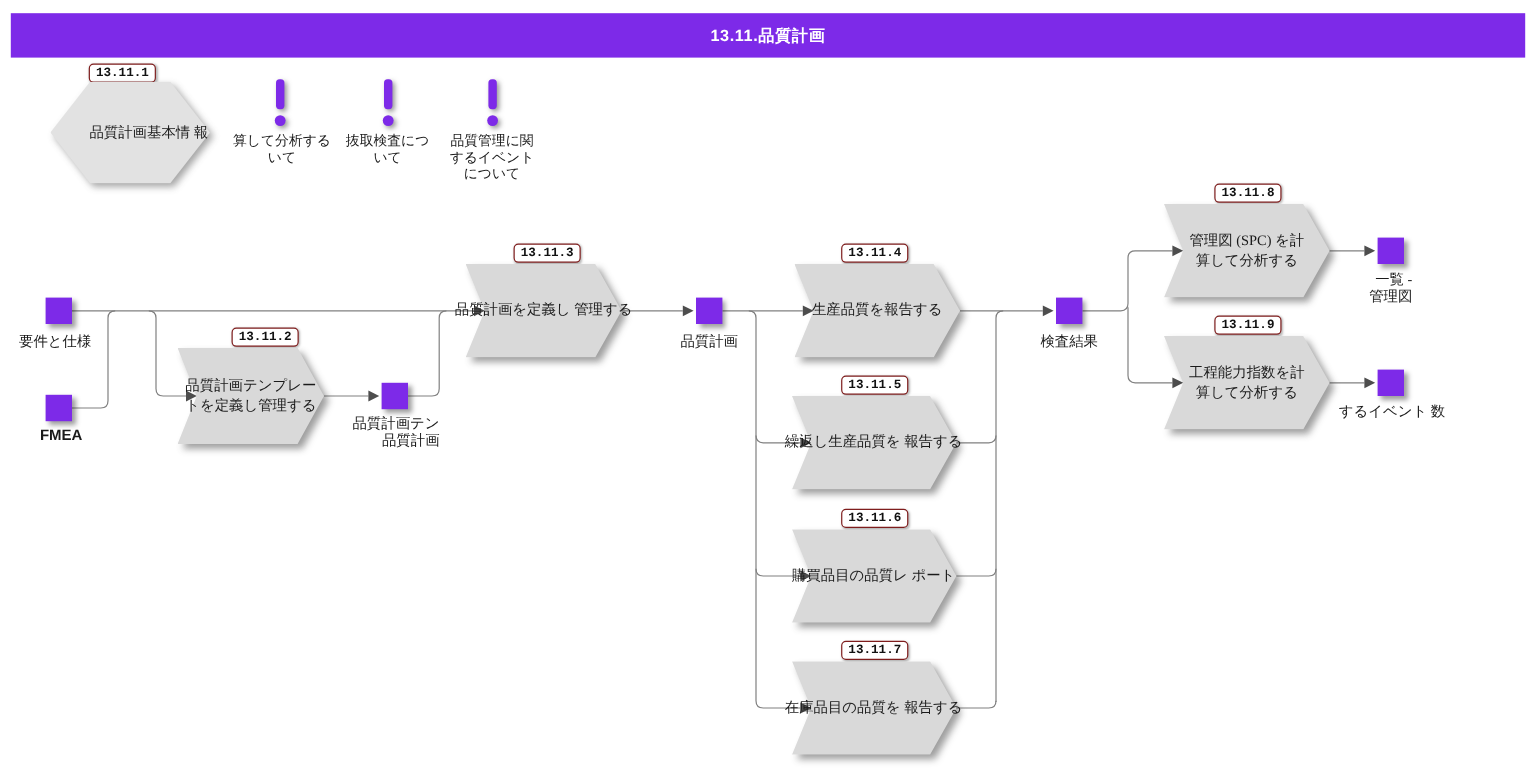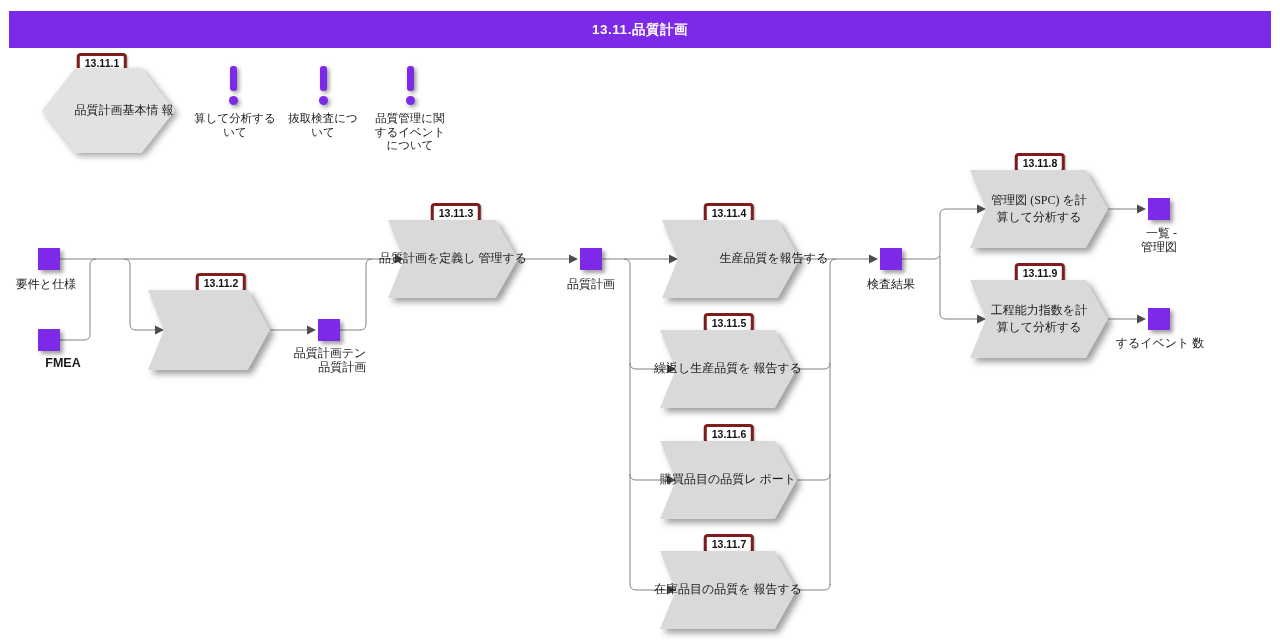--- a/index.html
+++ b/index.html
@@ -18,9 +18,9 @@
          filter:drop-shadow(3px 3px 3px rgba(40,40,40,.42));}
   .hex{width:100%;height:100%;background:#e2e2e2;
        clip-path:polygon(0 50%,25% 0,75% 0,100% 50%,75% 100%,25% 100%);}
-  .badge{position:absolute;transform:translateX(-50%);background:#fff;border:3px solid #7f1d1d;
+  .badge{position:absolute;transform:translateX(-50%);background:#fff;border:1px solid #7f1d1d;
          border-radius:4px;padding:1px 5px 1px;white-space:nowrap;color:#111;
-         font-family:Liberation Sans, sans-serif;font-weight:bold;font-size:10.5px;
+         font-family:Liberation Mono, monospace;font-weight:bold;font-size:10.5px;
          box-shadow:1px 1px 2px rgba(0,0,0,.28);}
   .t{position:absolute;transform:translateX(-50%);text-align:center;font-size:12px;
      line-height:17px;white-space:nowrap;}

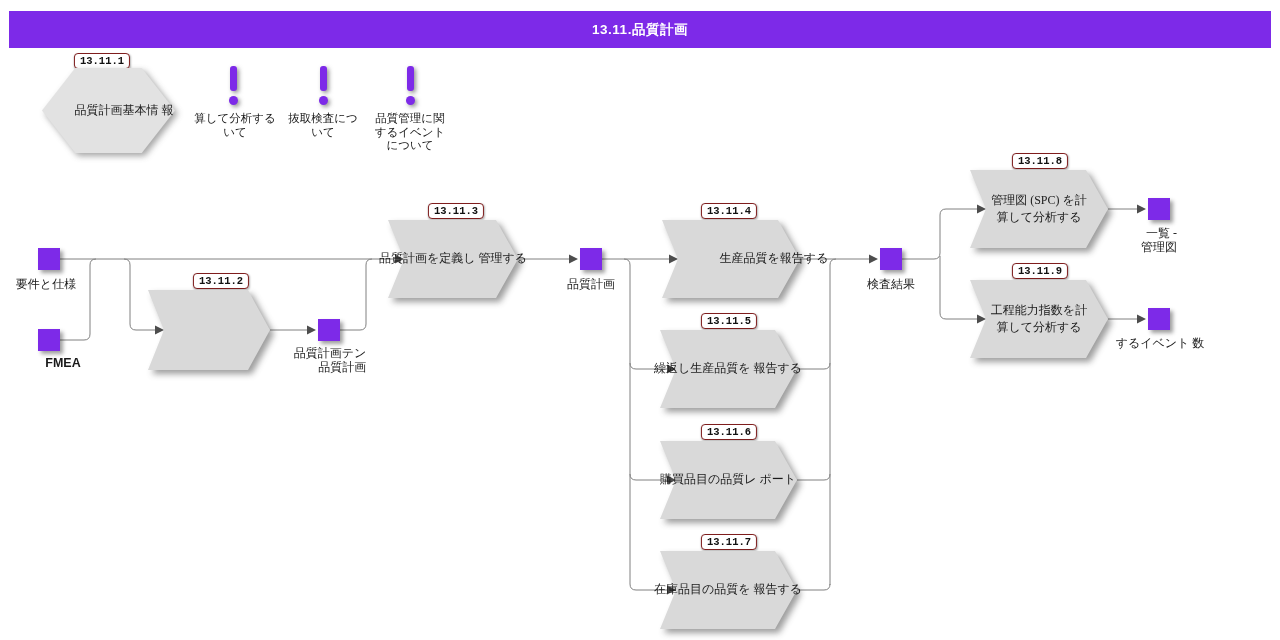--- a/index.html
+++ b/index.html
@@ -146,7 +146,7 @@
   <div class="chev-w" style="left:662px;top:220px;width:138px;height:78px;">
     <div class="chev"></div>
   </div>
-  <div class="t" style="left:774px;top:250px;">生産品質を報告する</div>
+  <div class="t" style="left:731px;top:250px;">生産品質を報告する</div>
 
   <div class="badge" style="left:729px;top:313px;text-align:right;">13.11.5</div>
   <div class="chev-w" style="left:660px;top:330px;width:137px;height:78px;">

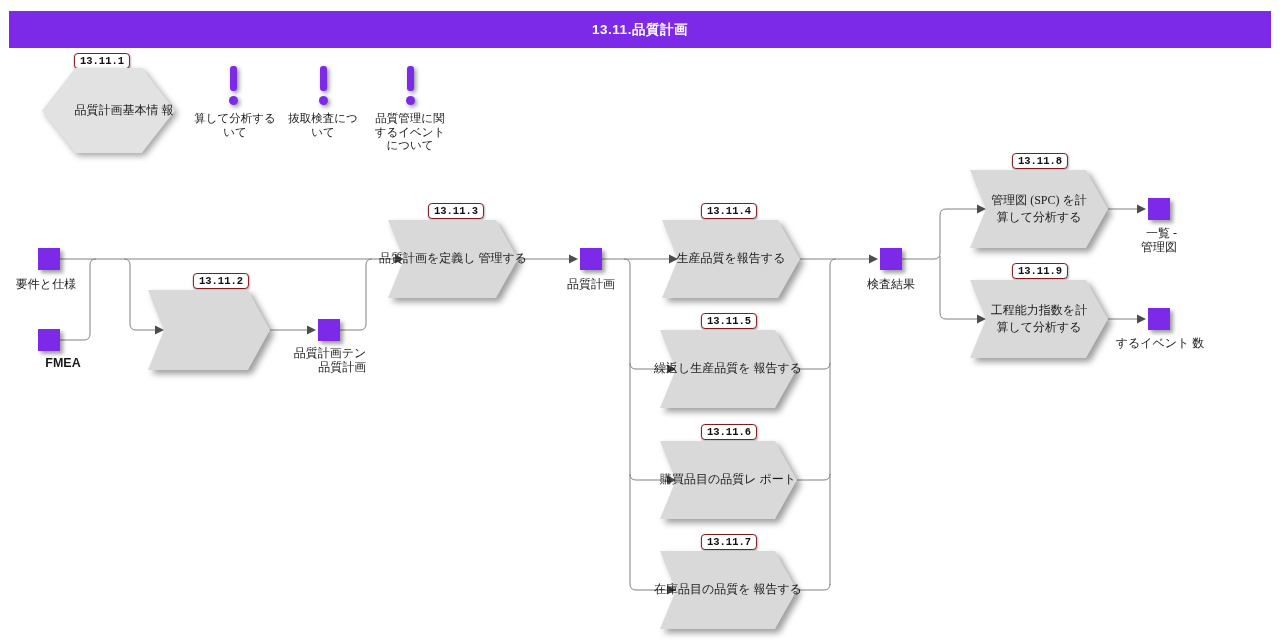--- a/index.html
+++ b/index.html
@@ -126,6 +126,10 @@
   <div class="chev-w" style="left:148px;top:290px;width:122px;height:80px;">
     <div class="chev"></div>
   </div>
+  <div class="t" style="left:209px;top:313px;">
+    <div>品質計画テンプレー</div>
+    <div>トを定義し管理する</div>
+  </div>
 
   <div class="sq" style="left:318px;top:319px;"></div>
   <div class="lbl" style="left:330px;top:347px;font-family:Liberation Mono, monospace;">

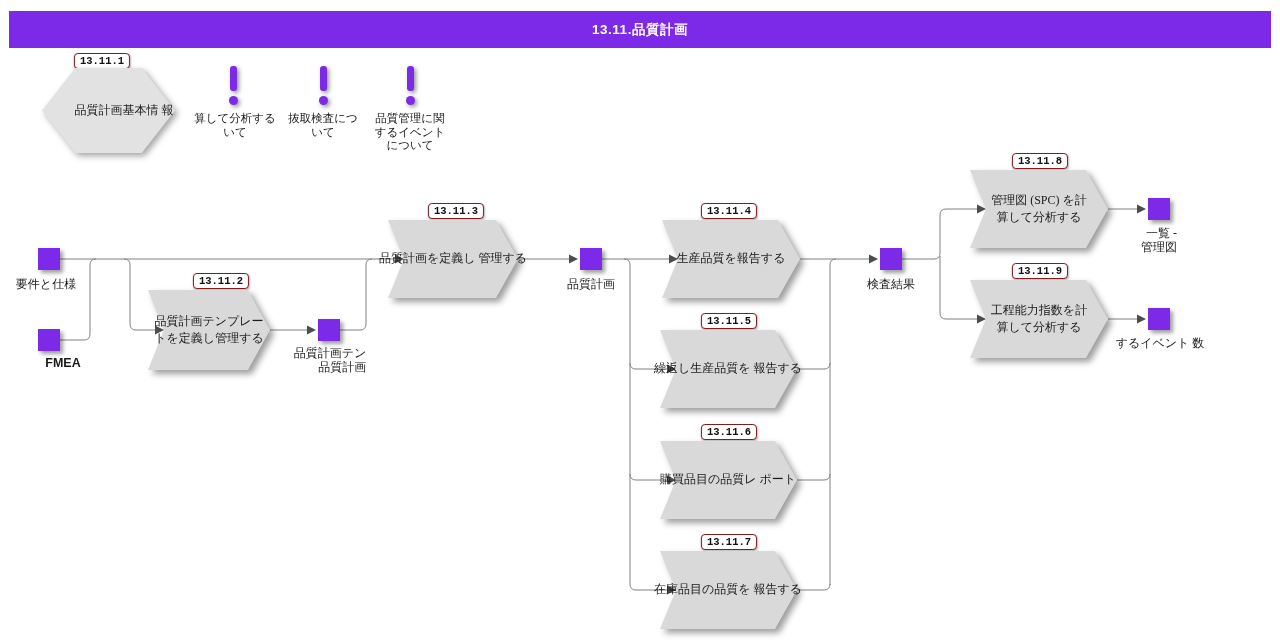--- a/index.html
+++ b/index.html
@@ -120,7 +120,7 @@
   <div class="lbl" style="left:46px;top:277px;">要件と仕様</div>
 
   <div class="sq" style="left:38px;top:329px;"></div>
-  <div class="lbl sans" style="left:63px;top:356px;">FMEA</div>
+  <div class="lbl sans" style="left:51px;top:356px;">FMEA</div>
 
   <div class="badge" style="left:221px;top:273px;">13.11.2</div>
   <div class="chev-w" style="left:148px;top:290px;width:122px;height:80px;">

